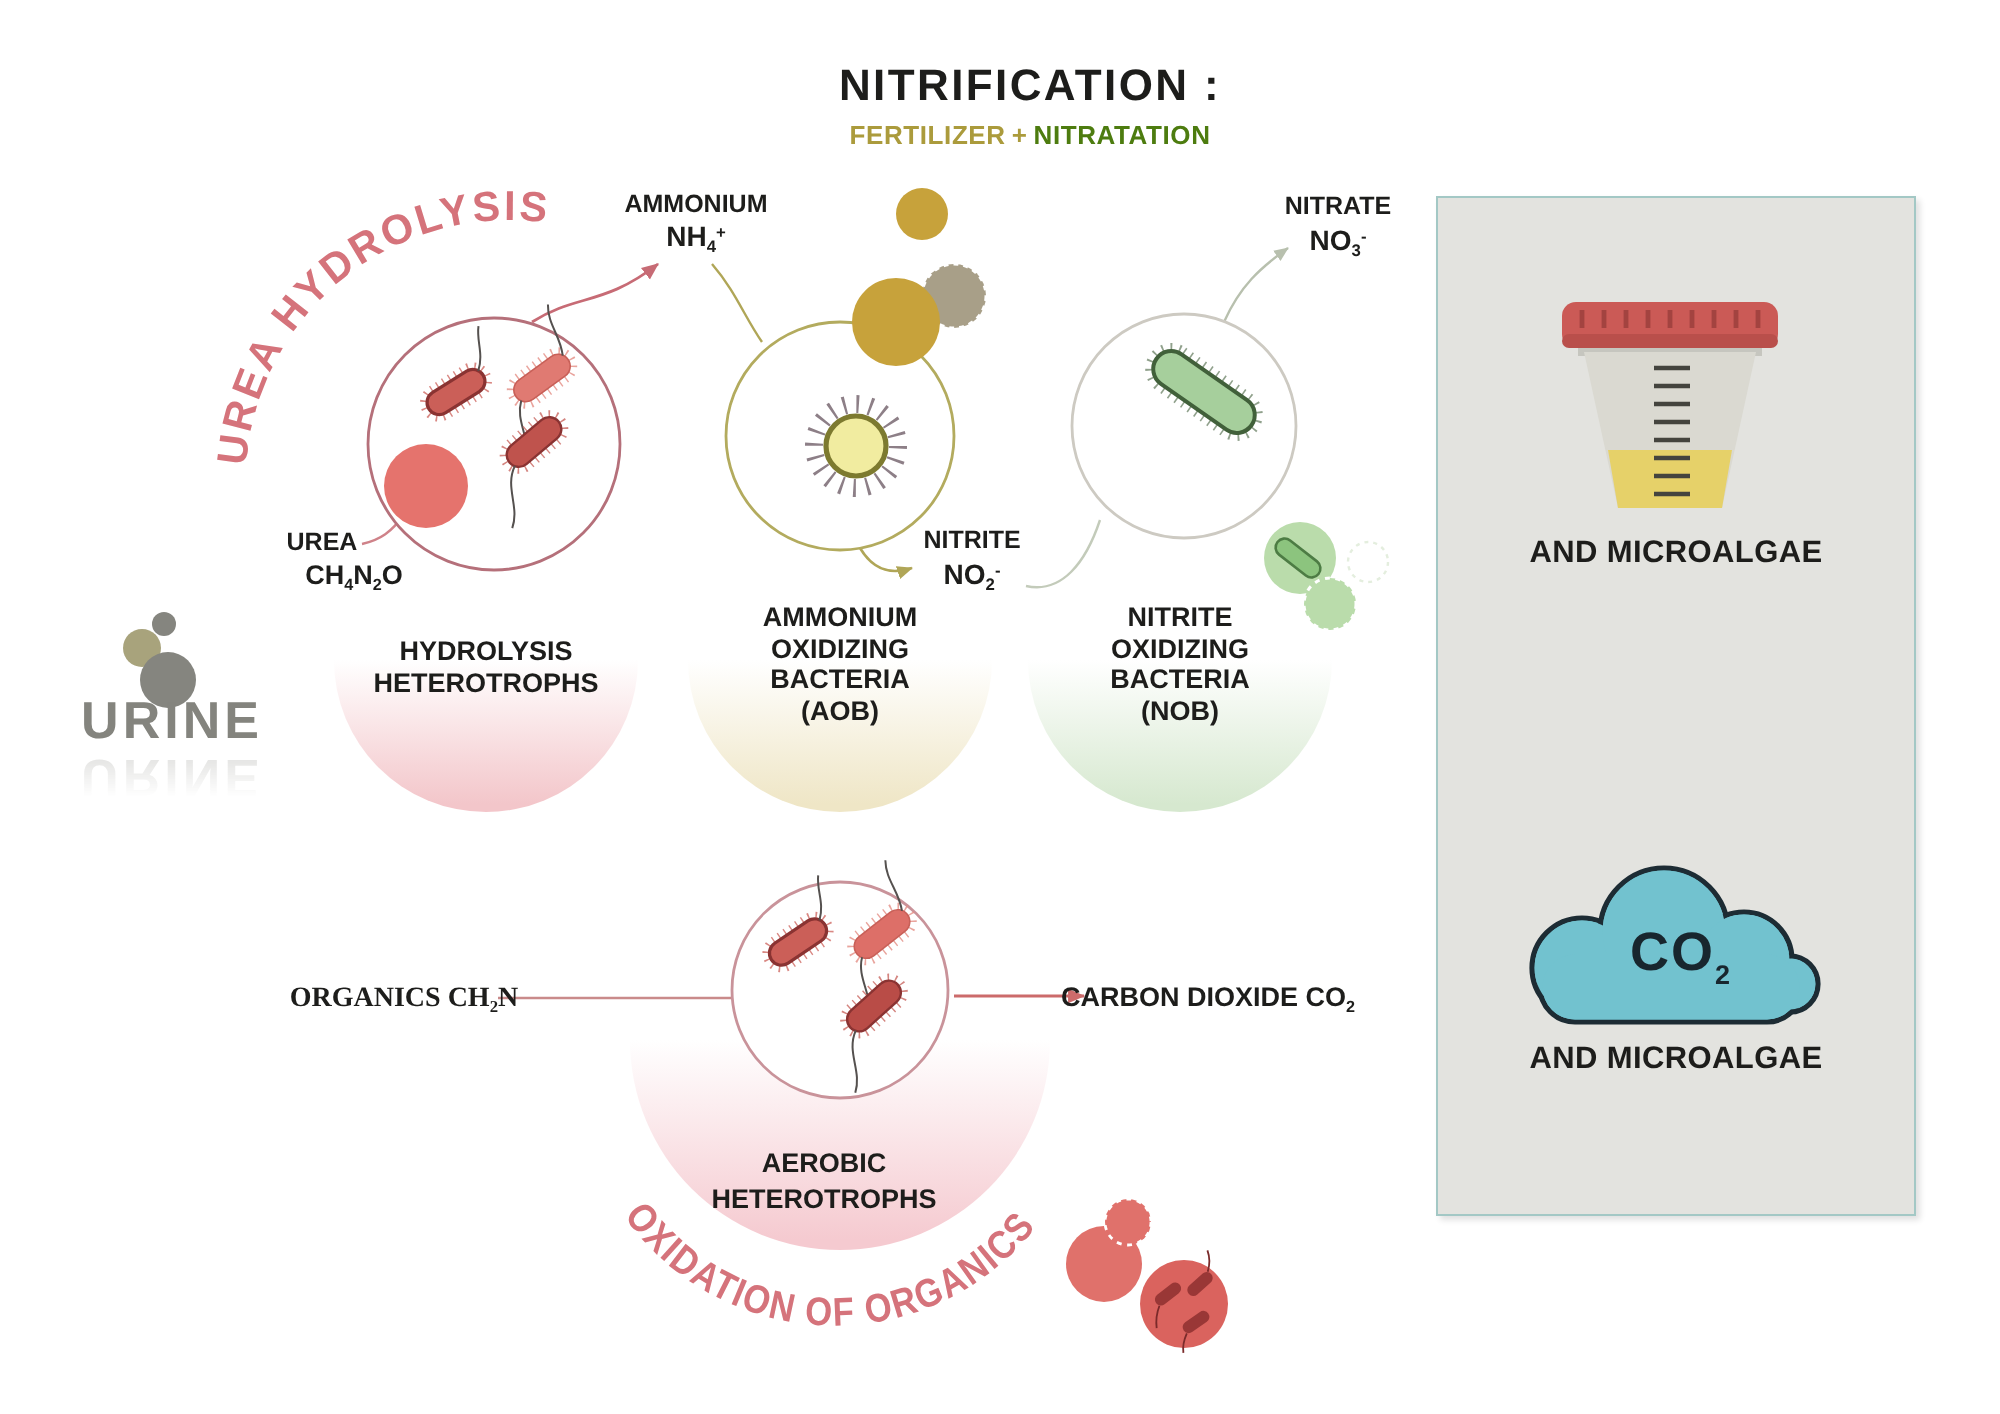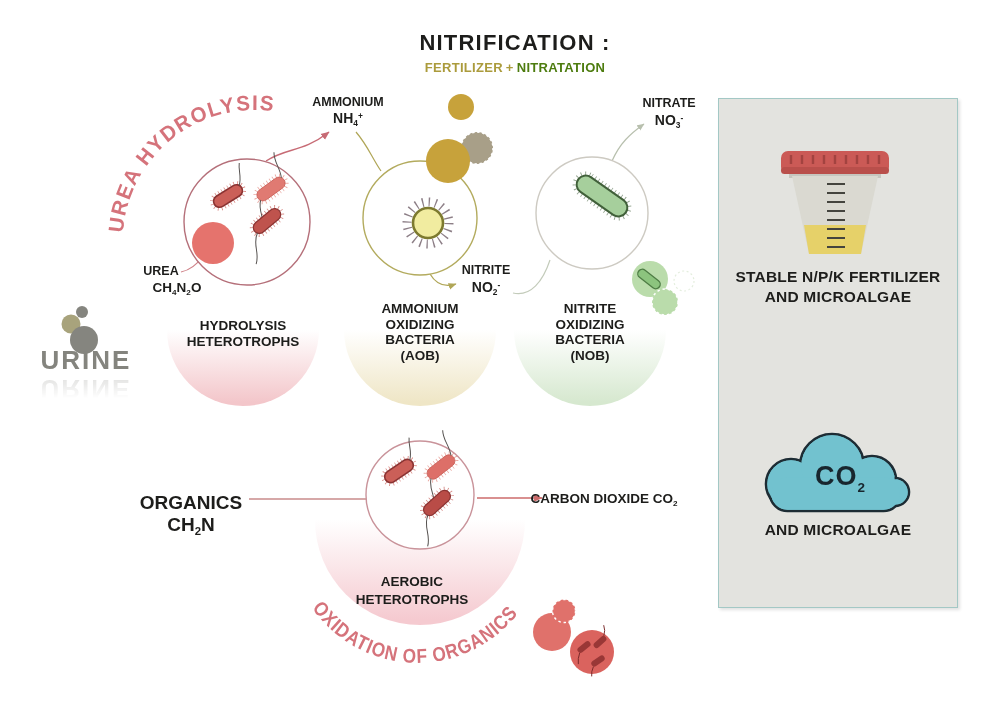--- a/index.html
+++ b/index.html
@@ -251,7 +251,6 @@
   <div class="lbl urine-reflect">URINE</div>
 
   <div class="lbl panel-caption" style="left:722px;top:267px;width:232px;">
-    <div>STABLE N/P/K FERTILIZER</div>
       <div>AND MICROALGAE</div>
   </div>
   <div class="lbl cloud-co2"><span>CO</span><sub>2</sub></div>

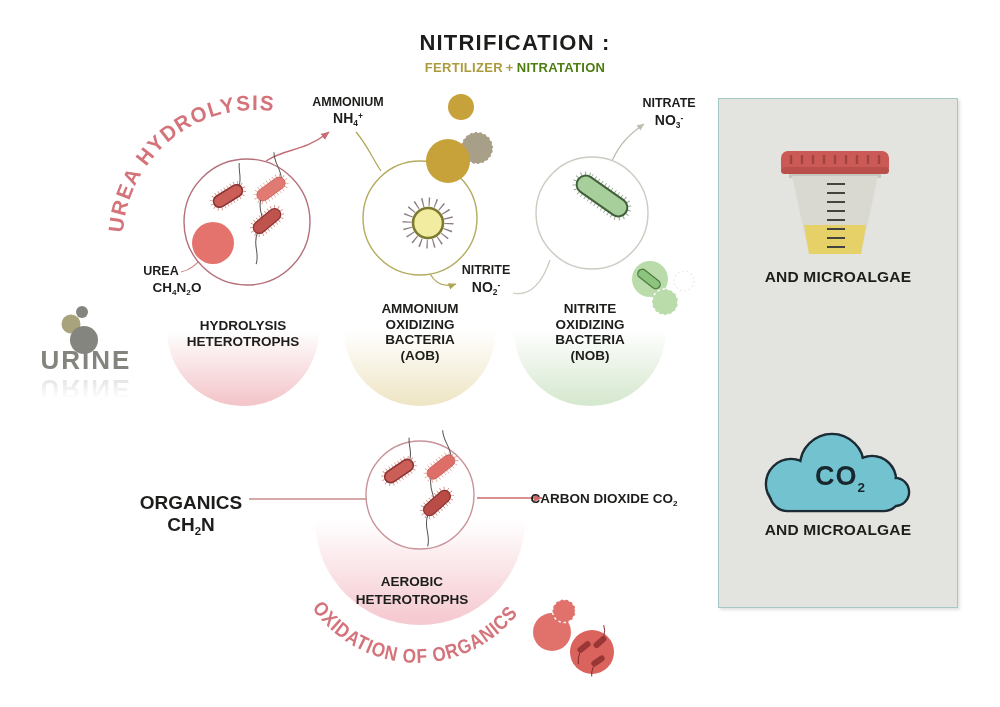--- a/index.html
+++ b/index.html
@@ -239,7 +239,7 @@
       <div>(NOB)</div>
   </div>
 
-  <div class="lbl" style="left:131px;top:492px;width:120px;font-size:19px;"><span>ORGANICS CH</span><sub>2</sub><span>N</span></div>
+  <div class="lbl" style="left:142px;top:492px;width:120px;font-size:14px;font-family:Liberation Serif, serif;"><span>ORGANICS CH</span><sub>2</sub><span>N</span></div>
   <div class="lbl" style="left:524px;top:491px;width:160px;font-size:13.5px;"><span>CARBON DIOXIDE CO</span><sub>2</sub></div>
 
   <div class="lbl" style="left:337px;top:573px;width:150px;font-size:13.5px;line-height:17.5px;">

